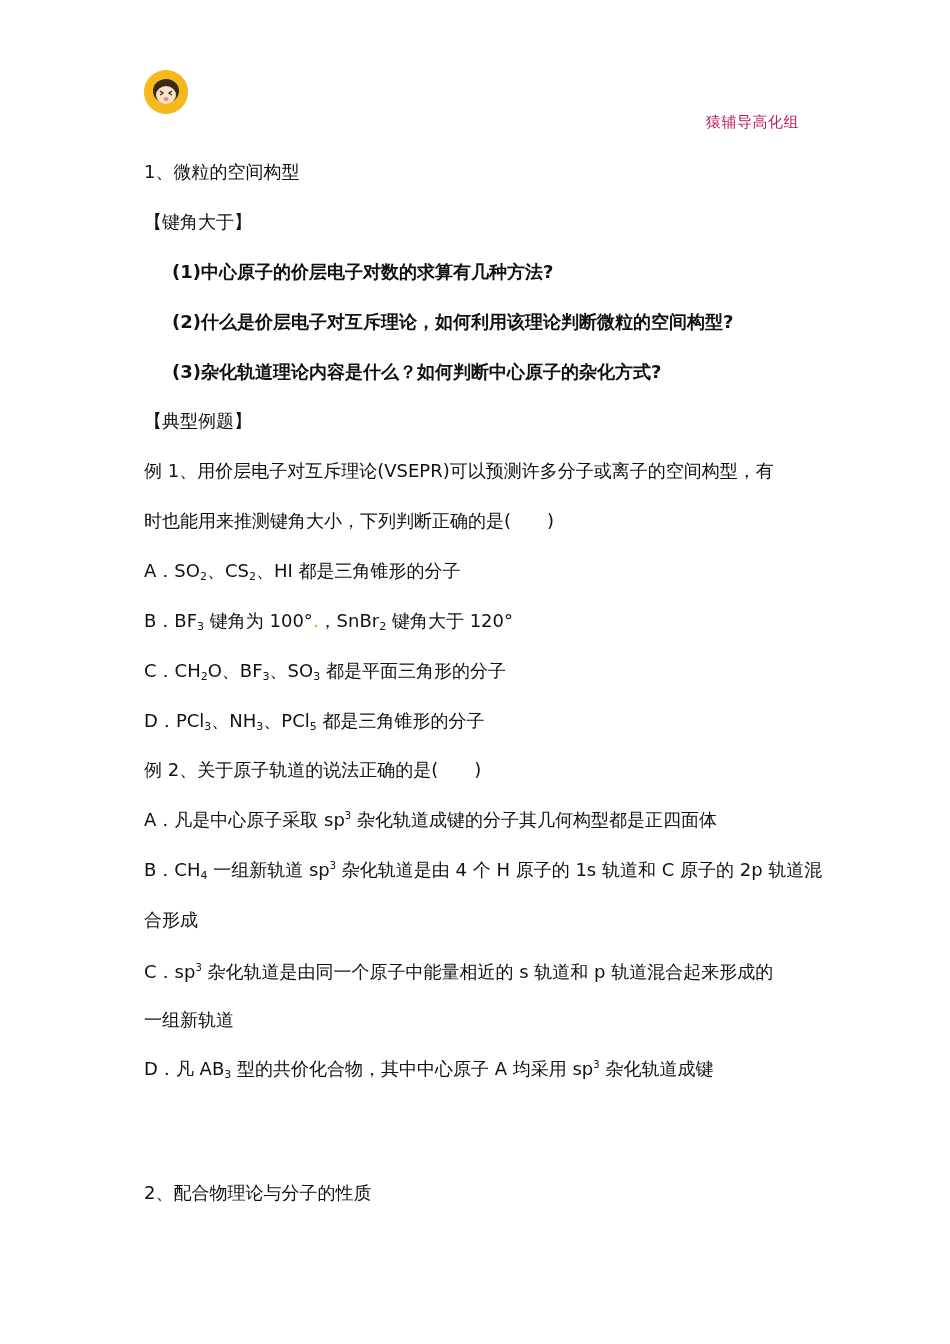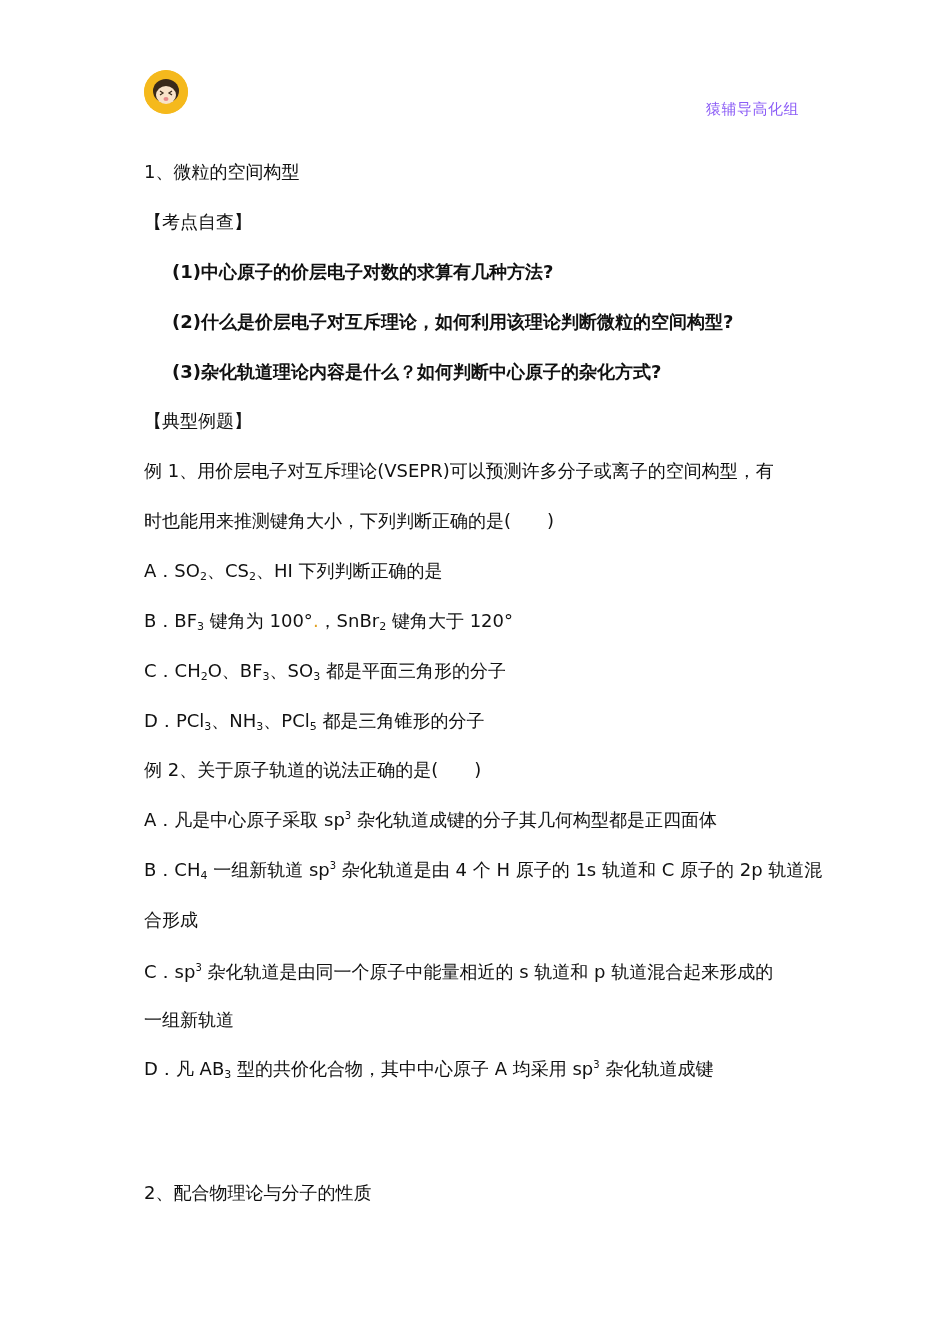--- a/index.html
+++ b/index.html
@@ -7,7 +7,7 @@
          font-family: "DejaVu Serif", "Liberation Serif", serif; color: #111111; }
   .logo { position: absolute; left: 144px; top: 70px; width: 44px; height: 44px; border-radius: 50%;
           background: #f5b91c; overflow: hidden; }
-  .header-org { position: absolute; left: 706px; top: 100px; font-size: 15px; color: #8b5cf6;
+  .header-org { position: absolute; left: 706px; top: 113px; font-size: 15px; color: #be185d;
                 font-family: "DejaVu Sans", "Liberation Sans", sans-serif; letter-spacing: 0.5px; }
   .line { position: absolute; left: 144px; font-size: 18px; white-space: nowrap; line-height: 24px;
           font-family: "DejaVu Sans", "Liberation Sans", sans-serif; text-align: right; }

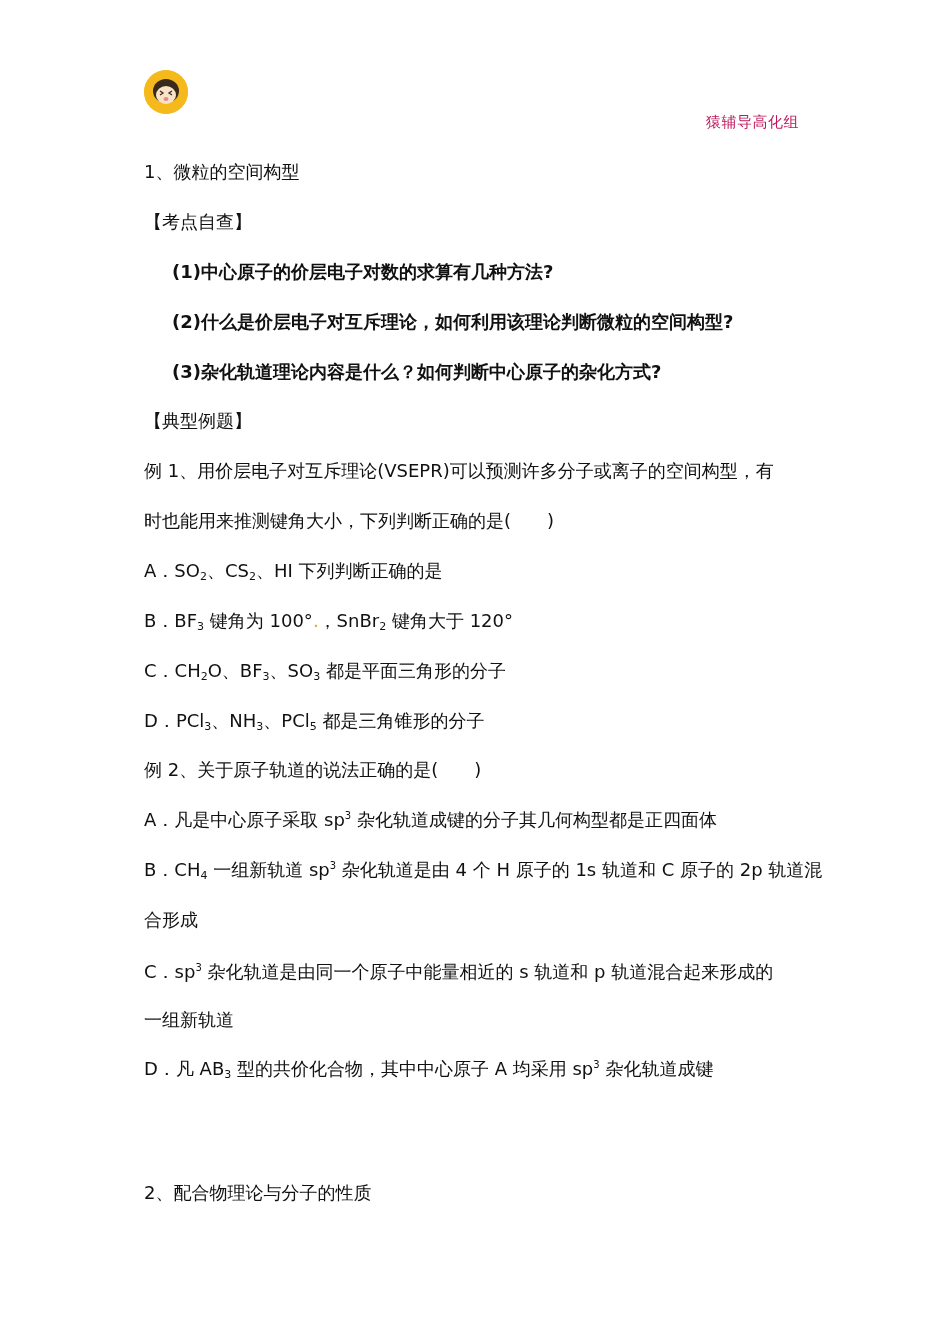--- a/index.html
+++ b/index.html
@@ -33,7 +33,7 @@
 <div class="header-org">猿辅导高化组</div>
 
 <div class="line" style="top:160px">1、微粒的空间构型</div>
-<div class="line bracket" style="top:210px">【考点自查】</div>
+<div class="line bracket" style="top:210px">【键角大于】</div>
 <div class="line indent" style="top:260px">(1)中心原子的价层电子对数的求算有几种方法?</div>
 <div class="line indent" style="top:310px">(2)什么是价层电子对互斥理论，如何利用该理论判断微粒的空间构型?</div>
 <div class="line indent" style="top:360px">(3)杂化轨道理论内容是什么？如何判断中心原子的杂化方式?</div>

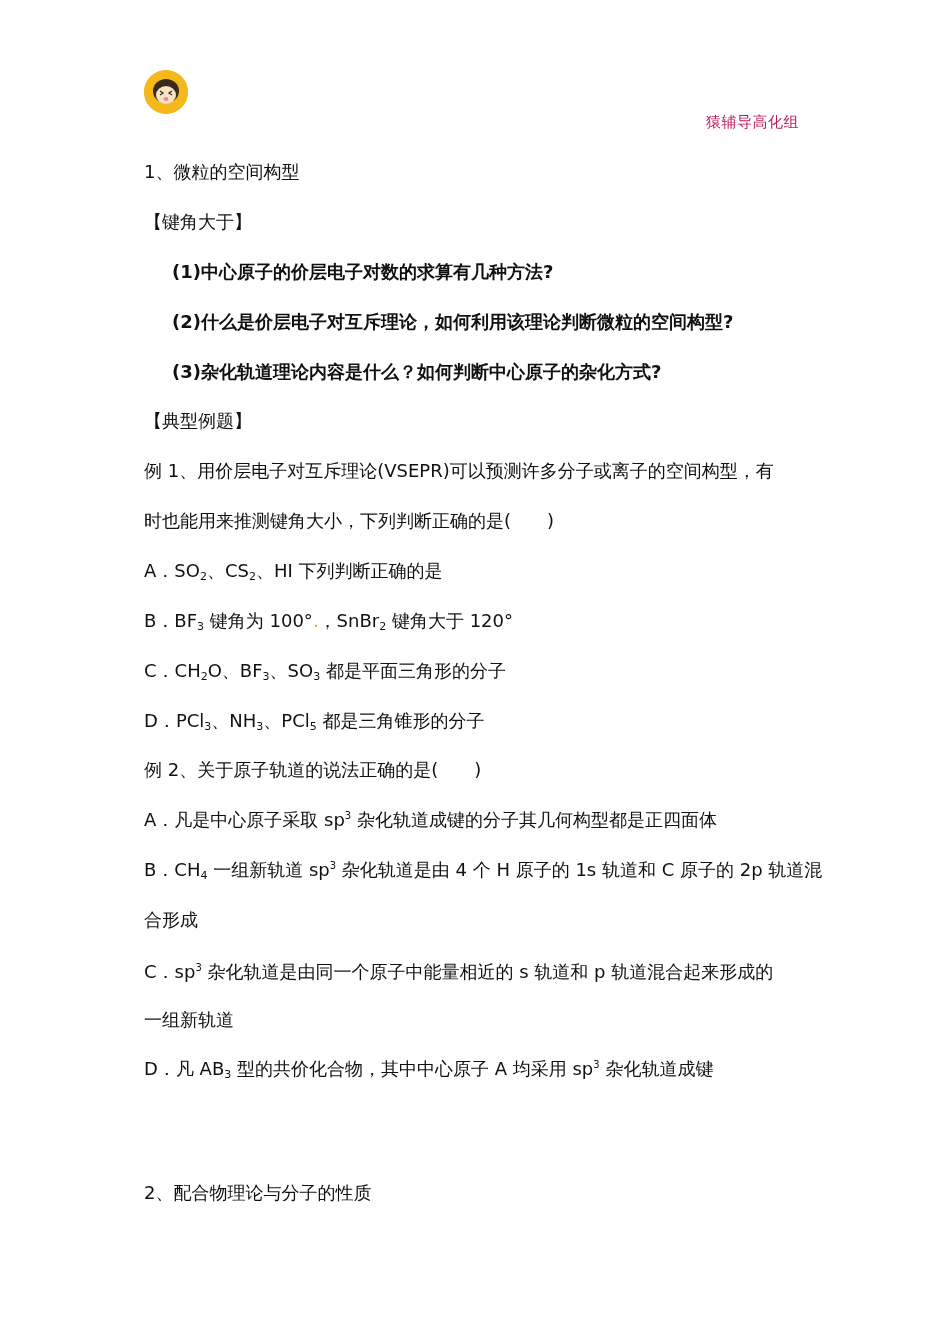--- a/index.html
+++ b/index.html
@@ -43,7 +43,7 @@
 <div class="line" style="top:509px">时也能用来推测键角大小，下列判断正确的是(　　)</div>
 
 <div class="line" style="top:559px">
-  <span>A．</span><span>SO</span><sub>2</sub><span>、CS</span><sub>2</sub><span>、HI 下列判断正确的是</span>
+  <span>A．</span><span>SO</span><sub>2</sub><span>、CS</span><sub>2</sub><span>、HI 都是三角锥形的分子</span>
 </div>
 <div class="line" style="top:609px">
   <span>B．</span><span>BF</span><sub>3</sub><span> 键角为 100°</span><span class="dot-accent">.</span><span>，SnBr</span><sub>2</sub><span> 键角大于 120°</span>

